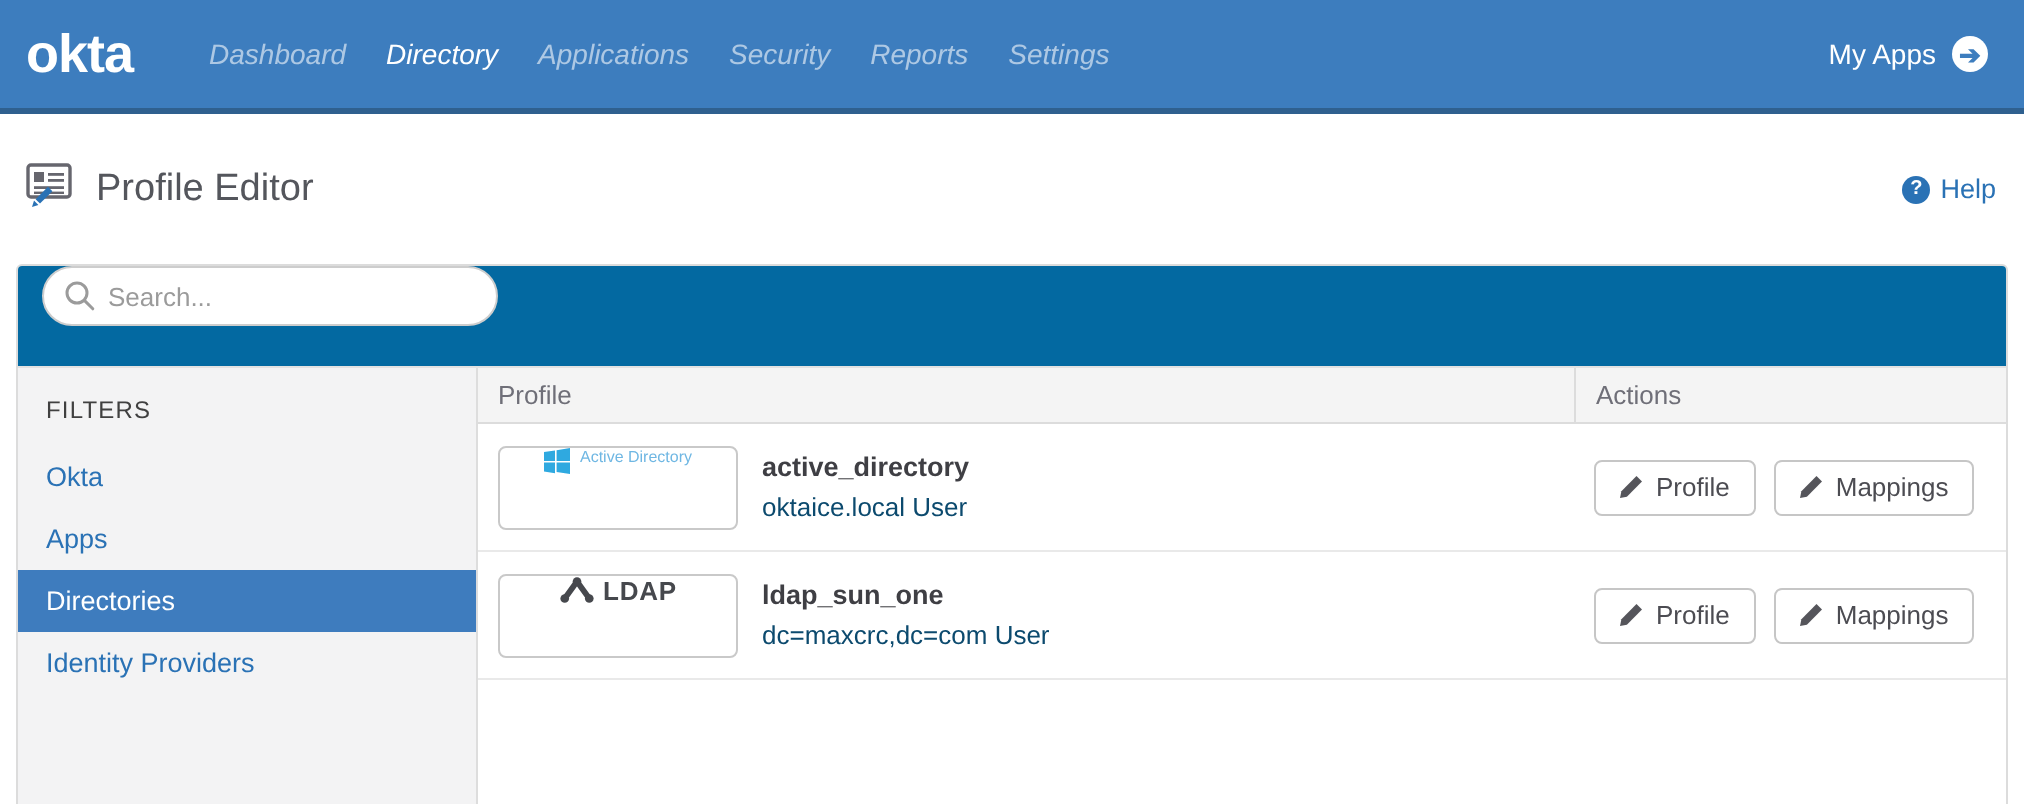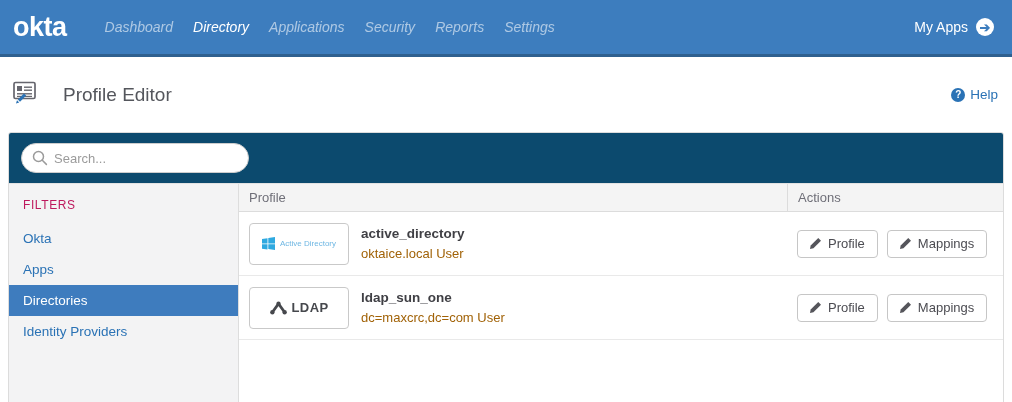--- a/index.html
+++ b/index.html
@@ -68,7 +68,7 @@
     background: #fff;
   }
   .title-left { display: flex; align-items: center; gap: 10px; }
-  .page-title { font-size: 19px; font-weight: 400; color: #54565c; margin-left: 15px; }
+  .page-title { font-size: 19px; font-weight: 400; color: #54565c; }
   .help-link {
     display: flex; align-items: center; gap: 5px;
     color: #2a72b5; font-size: 13.5px; text-decoration: none; cursor: pointer;

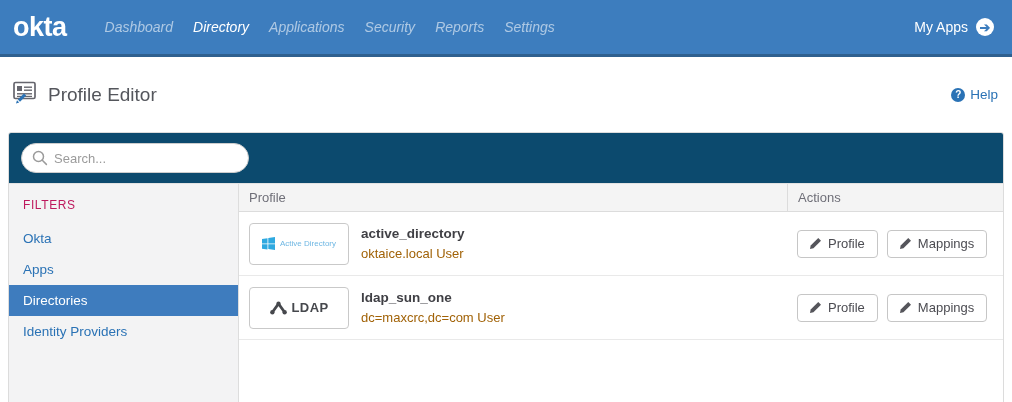--- a/index.html
+++ b/index.html
@@ -92,9 +92,9 @@
   }
   .search-row {
     height: 51px;
-    background: #0c4a6e;
+    background: #0369a1;
     border-bottom: 1px solid #e2e2e2;
-    display: flex; align-items: center;
+    display: flex; 
     padding-left: 12px;
   }
   .search-box { position: relative; }

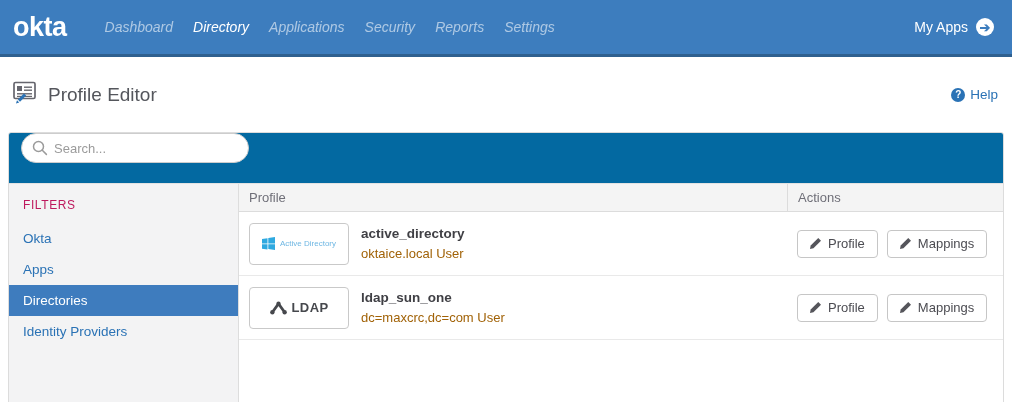--- a/index.html
+++ b/index.html
@@ -124,7 +124,7 @@
   .filters-heading {
     padding: 14px 14px 0;
     font-size: 12px;
-    color: #be185d;
+    color: #404040;
     letter-spacing: 0.6px;
     height: 30px;
   }

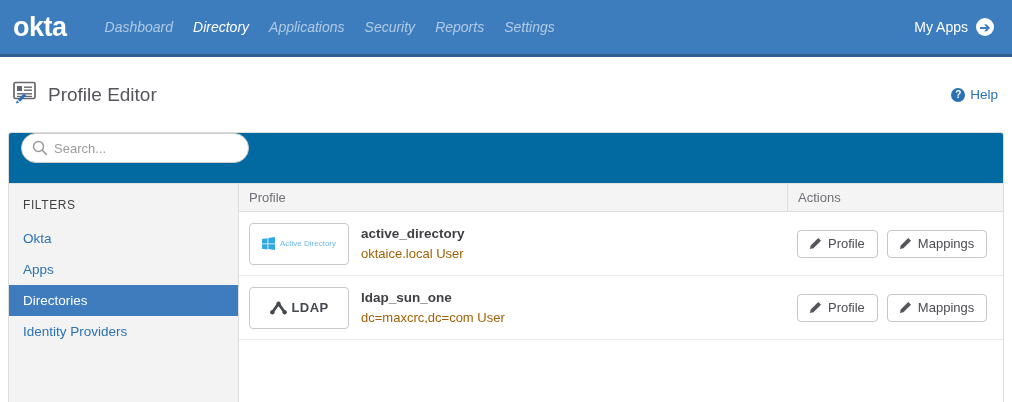--- a/index.html
+++ b/index.html
@@ -163,11 +163,11 @@
   }
   .profile-cell { flex: 1; display: flex; align-items: center; padding-left: 10px; }
   .logo-box {
-    width: 100px; height: 42px;
+    width: 120px; height: 42px;
     border: 1px solid #c9c9c9;
     border-radius: 4px;
     background: #fff;
-    display: flex; align-items: center; justify-content: center;
+    display: flex; justify-content: center;
     gap: 5px;
     flex-shrink: 0;
   }

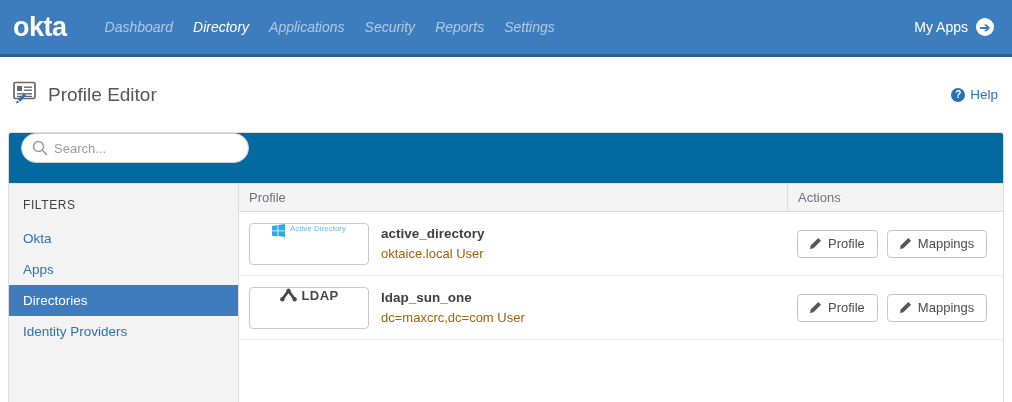--- a/index.html
+++ b/index.html
@@ -175,7 +175,7 @@
   .ldap-logo-text { font-size: 13px; font-weight: bold; color: #46484d; letter-spacing: 0.4px; }
   .prof-text { margin-left: 12px; }
   .prof-name { font-size: 13.5px; font-weight: bold; color: #3f3f44; }
-  .prof-desc { font-size: 13px; color: #a16207; margin-top: 5px; }
+  .prof-desc { font-size: 13px; color: #0c4a6e; margin-top: 5px; }
 
   .actions-cell { width: 216px; padding-left: 10px; display: flex; gap: 9px; align-items: center; flex-shrink: 0; }
   .action-btn {

